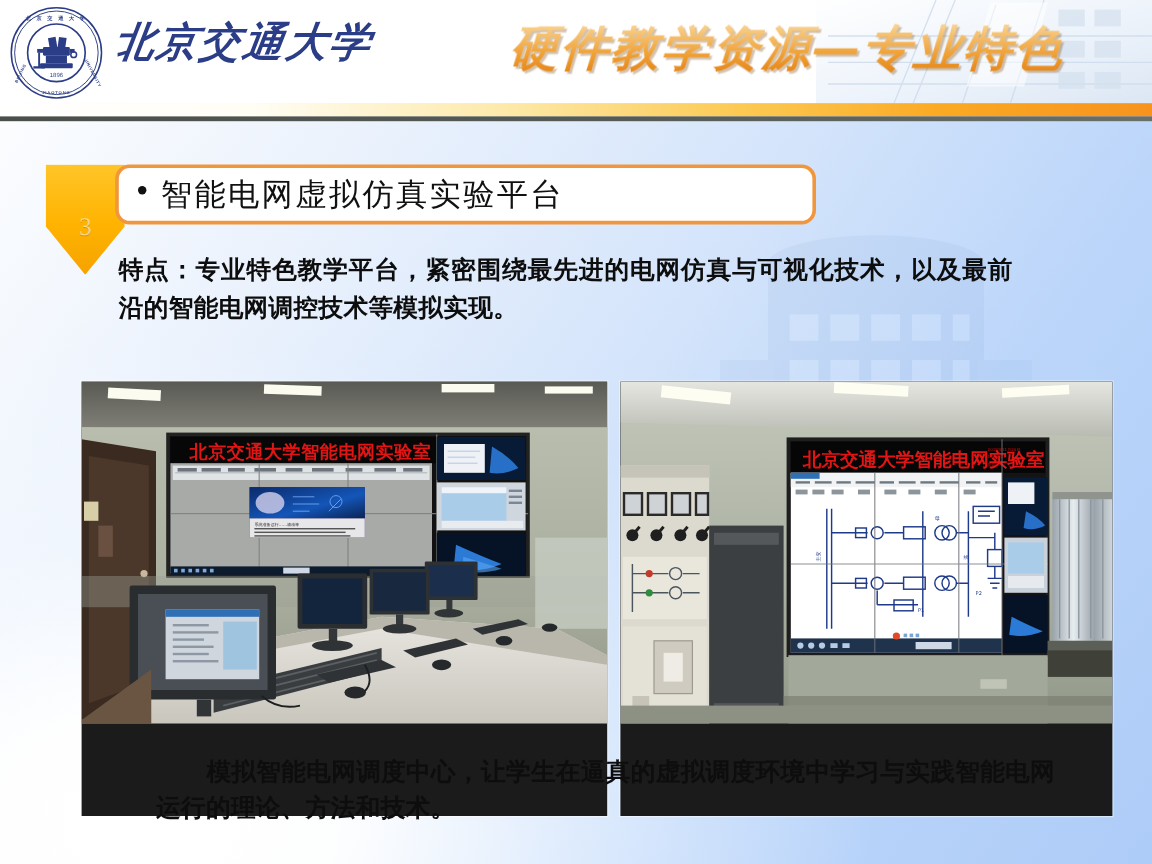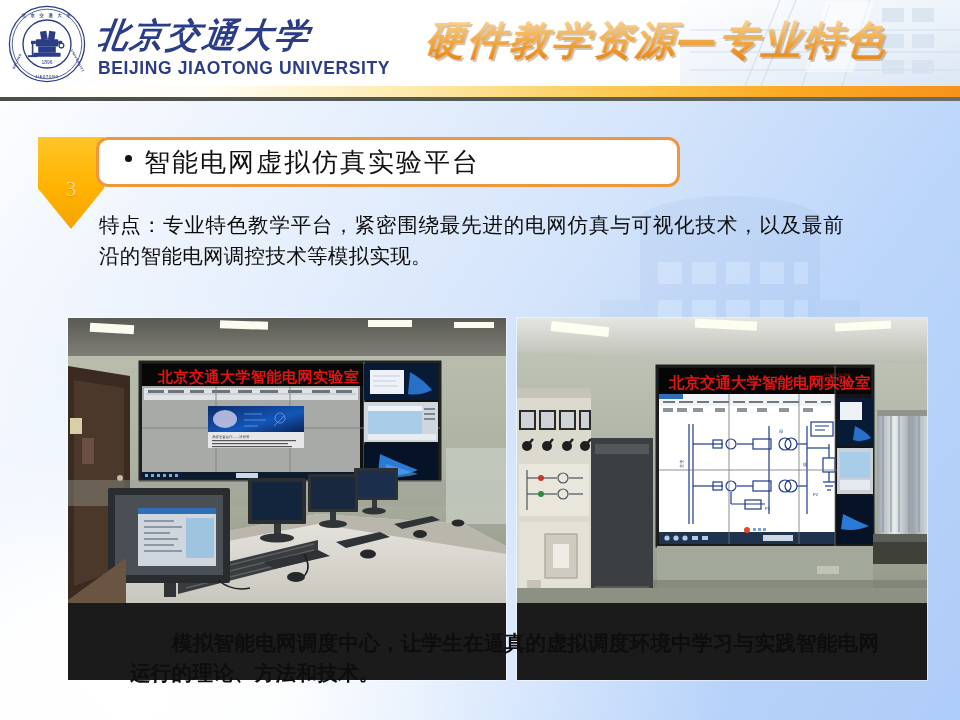--- a/index.html
+++ b/index.html
@@ -223,7 +223,6 @@
       <text x="0" y="35" font-family="DejaVu Serif, serif" font-size="34" font-style="italic" font-weight="bold" fill="#2b3d86" letter-spacing="2" transform="skewX(-8)">北京交通大学</text>
     </svg>
 
-    <div class="en-name">BEIJING JIAOTONG UNIVERSITY</div>
 
     <div class="title-cn">硬件教学资源—专业特色</div>
   </div>

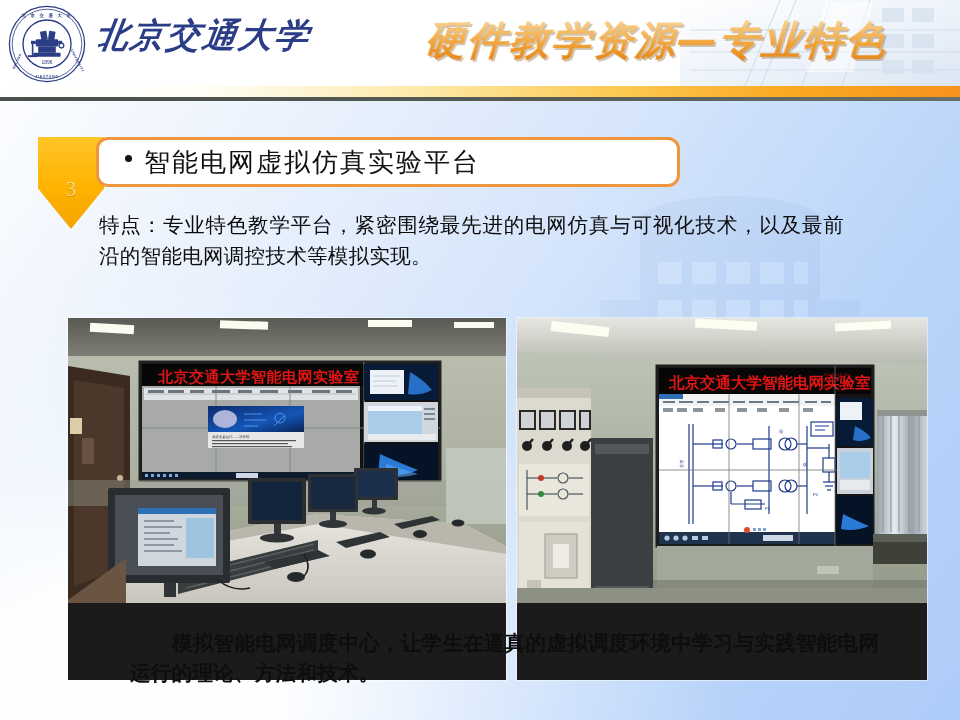--- a/index.html
+++ b/index.html
@@ -78,7 +78,7 @@
     position:absolute;left:96px;top:137px;width:584px;height:50px;
     background:#ffffff;border:3.5px solid #f0963c;border-radius:12px;
     box-sizing:border-box;
-    display:flex;align-items:center;padding-left:10px;
+    display:flex;align-items:center;
   }
   .callout-text{
     padding-left:16px;

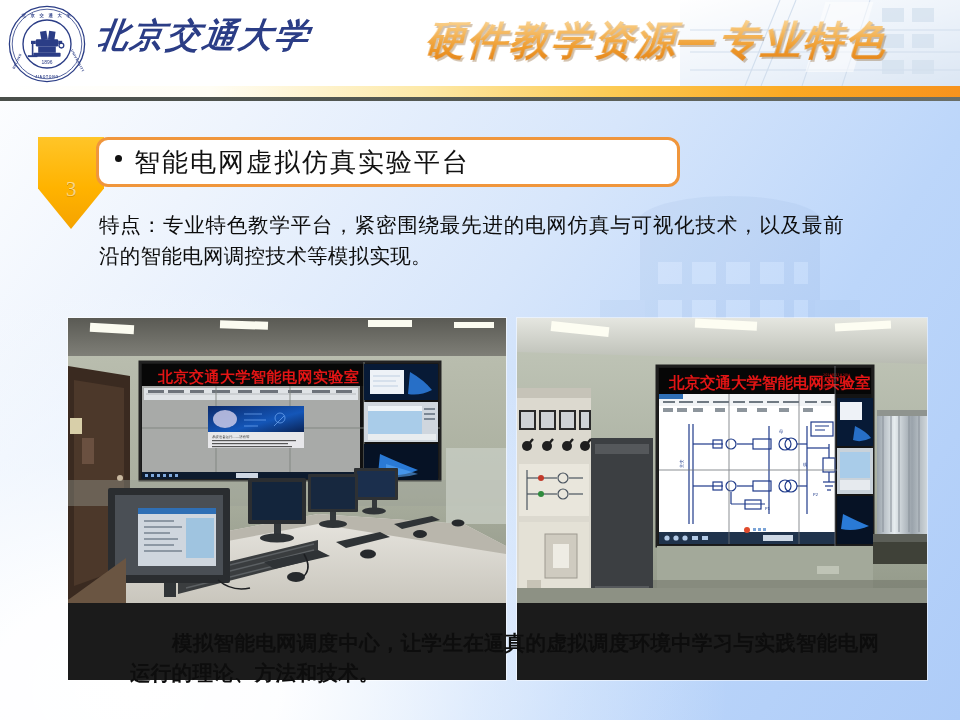--- a/index.html
+++ b/index.html
@@ -95,7 +95,7 @@
   .feature{
     position:absolute;left:99px;top:210px;width:745px;
     font-family:"DejaVu Serif","Liberation Serif",serif;
-    font-weight:normal;
+    font-weight:bold;
     font-size:20.5px;line-height:31px;color:#0d0d0d;
     letter-spacing:.3px;
     text-align:justify;

